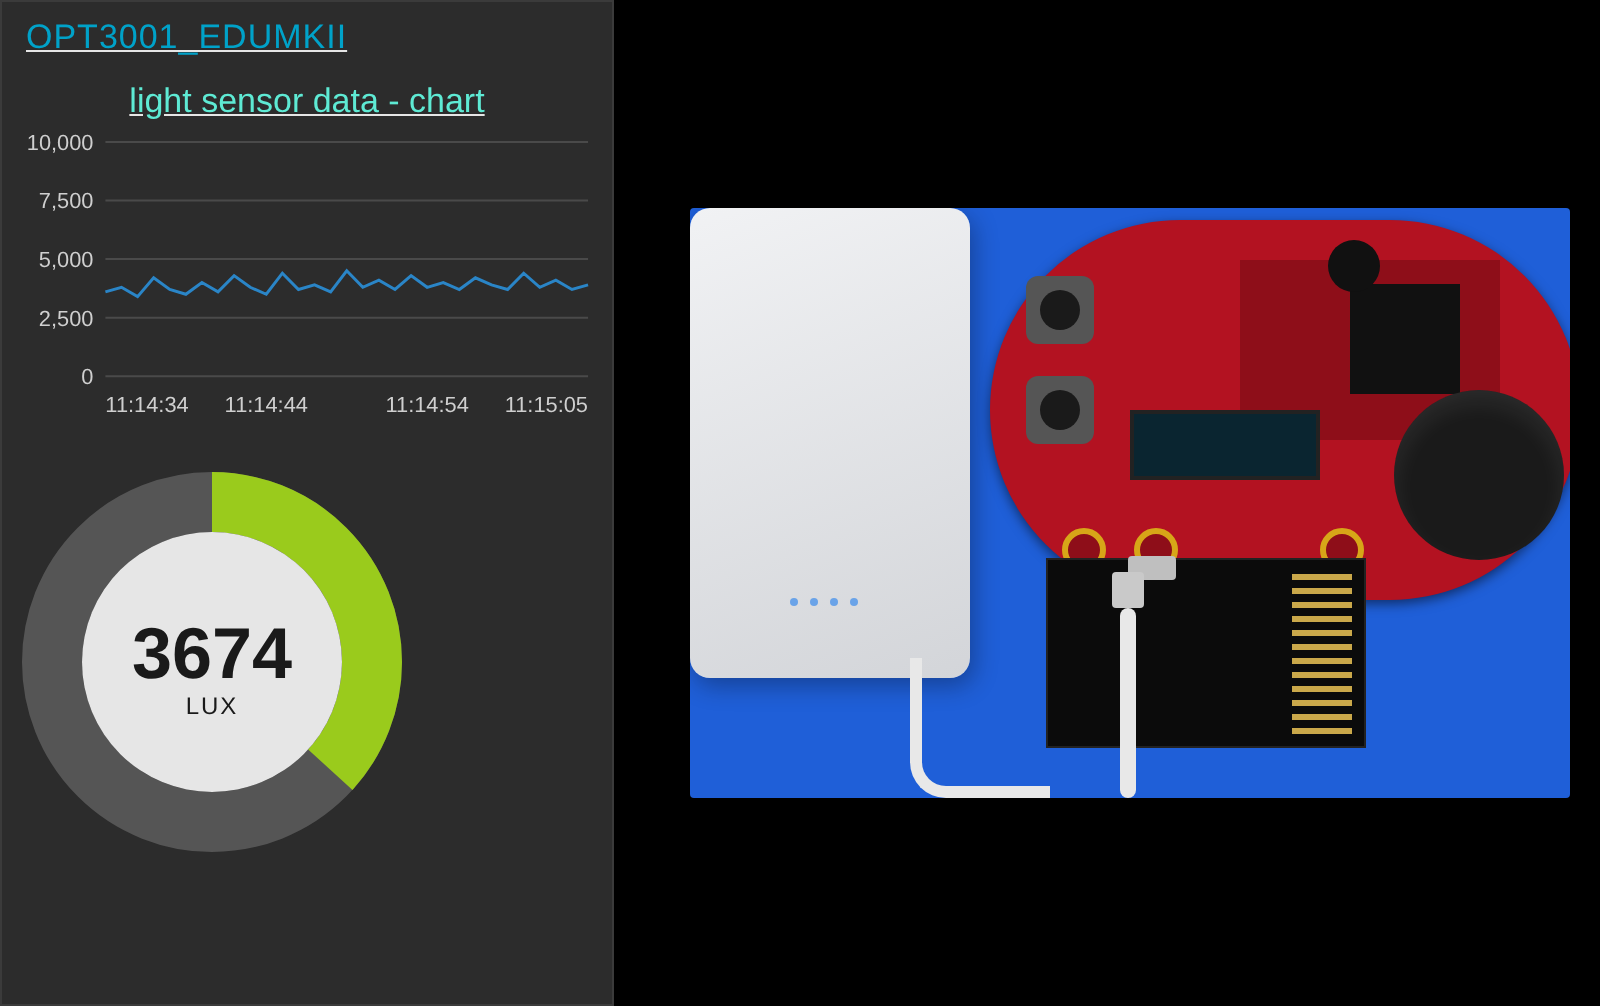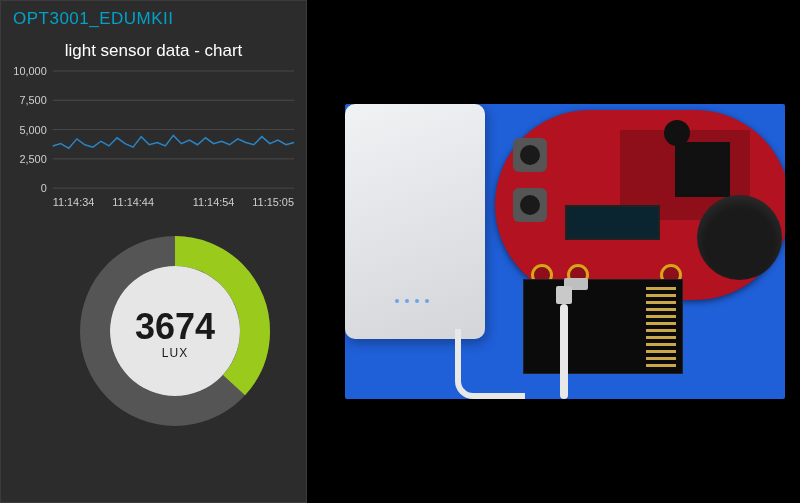--- a/index.html
+++ b/index.html
@@ -11,7 +11,7 @@
     border: 1px solid #3b3b3b;
     color: #e6e6e6;
     padding: 6px 0 8px 0;
-    display: flex; flex-direction: column;
+    display: flex; flex-direction: column; text-decoration: underline;
   }
   .panel-title {
     color: #00a2c9;

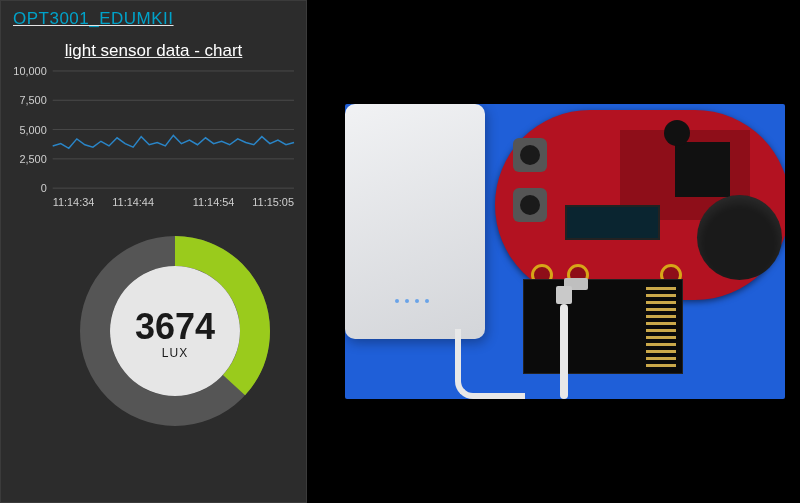--- a/index.html
+++ b/index.html
@@ -21,7 +21,7 @@
     letter-spacing: .5px;
   }
   .section-title {
-    color: #ffffff;
+    color: #5eead4;
     font-size: 17px;
     font-weight: 300;
     text-align: center;

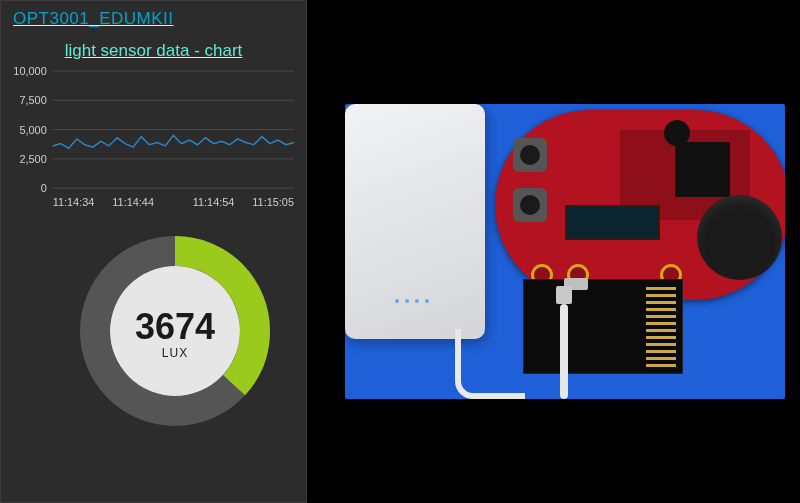--- a/index.html
+++ b/index.html
@@ -32,7 +32,7 @@
   .axis-label { fill: #cfcfcf; font-size: 11px; font-family: inherit; }
   .grid-line { stroke: #4a4a4a; stroke-width: 1; }
   .data-line { stroke: #2a85c7; stroke-width: 1.5; fill: none; }
-  .gauge-wrap { display:flex; justify-content:center; margin-top:12px;padding-left:42px; }
+  .gauge-wrap { display:flex; justify-content:flex-start; margin-top:12px; }
   .gauge-svg { display:block; }
   .gauge-track { stroke:#555; stroke-width:30; fill:none; }
   .gauge-val   { stroke:#9acb1c; stroke-width:30; fill:none; }

